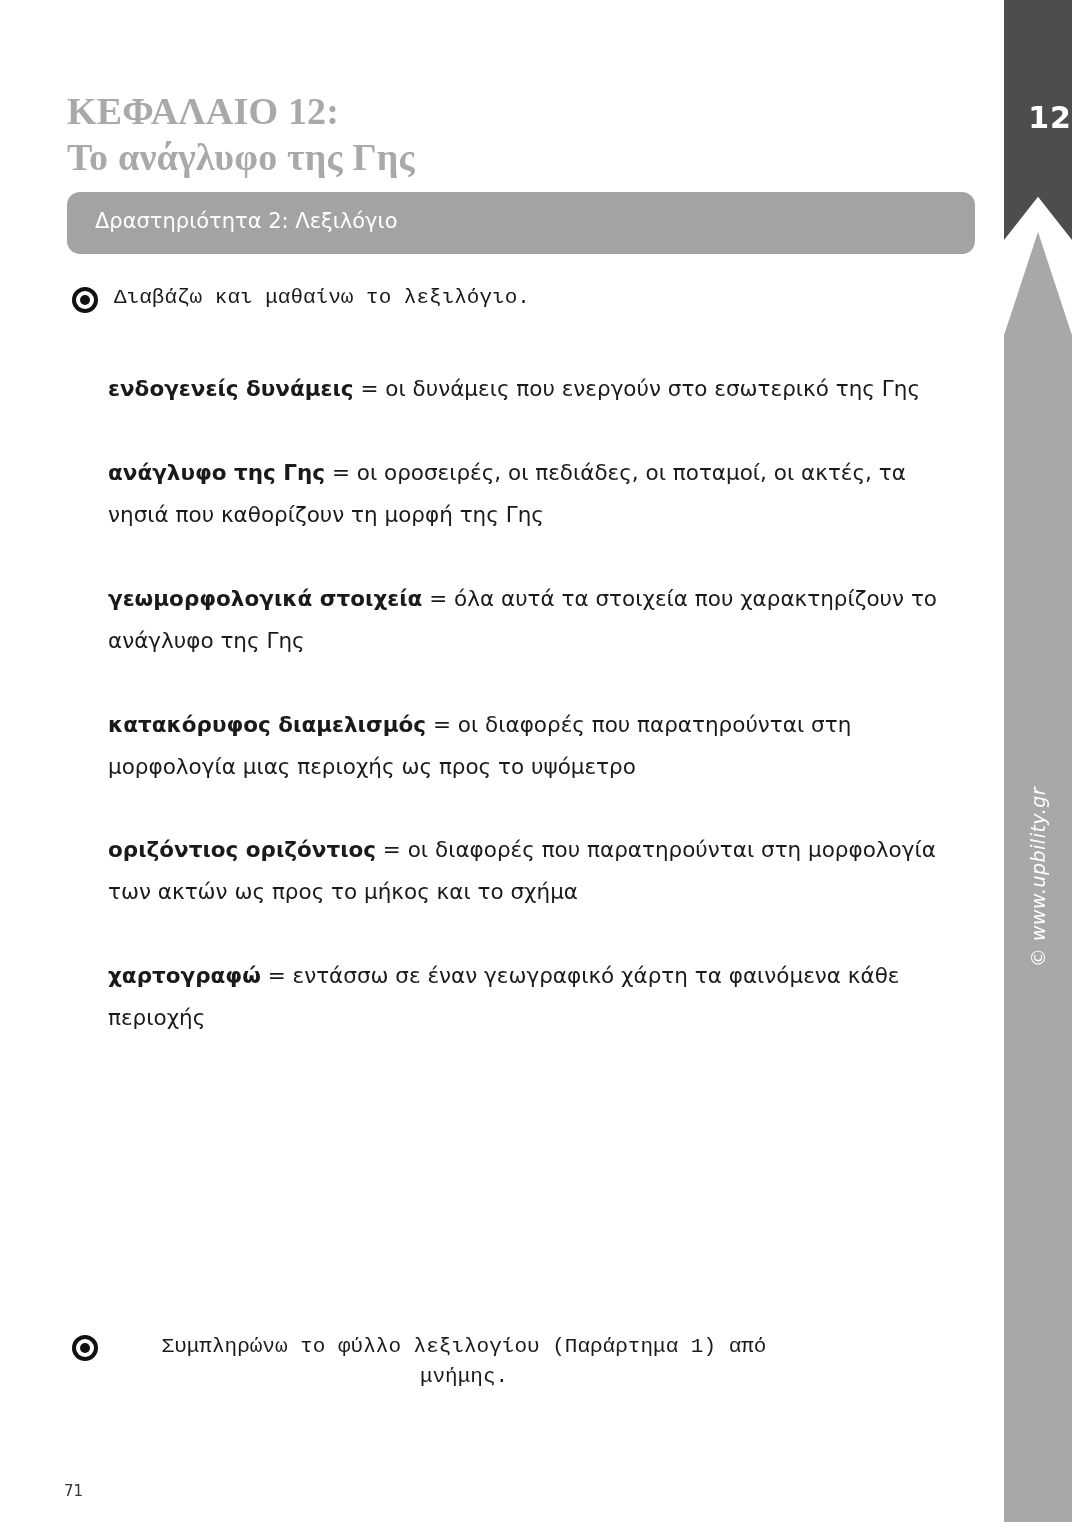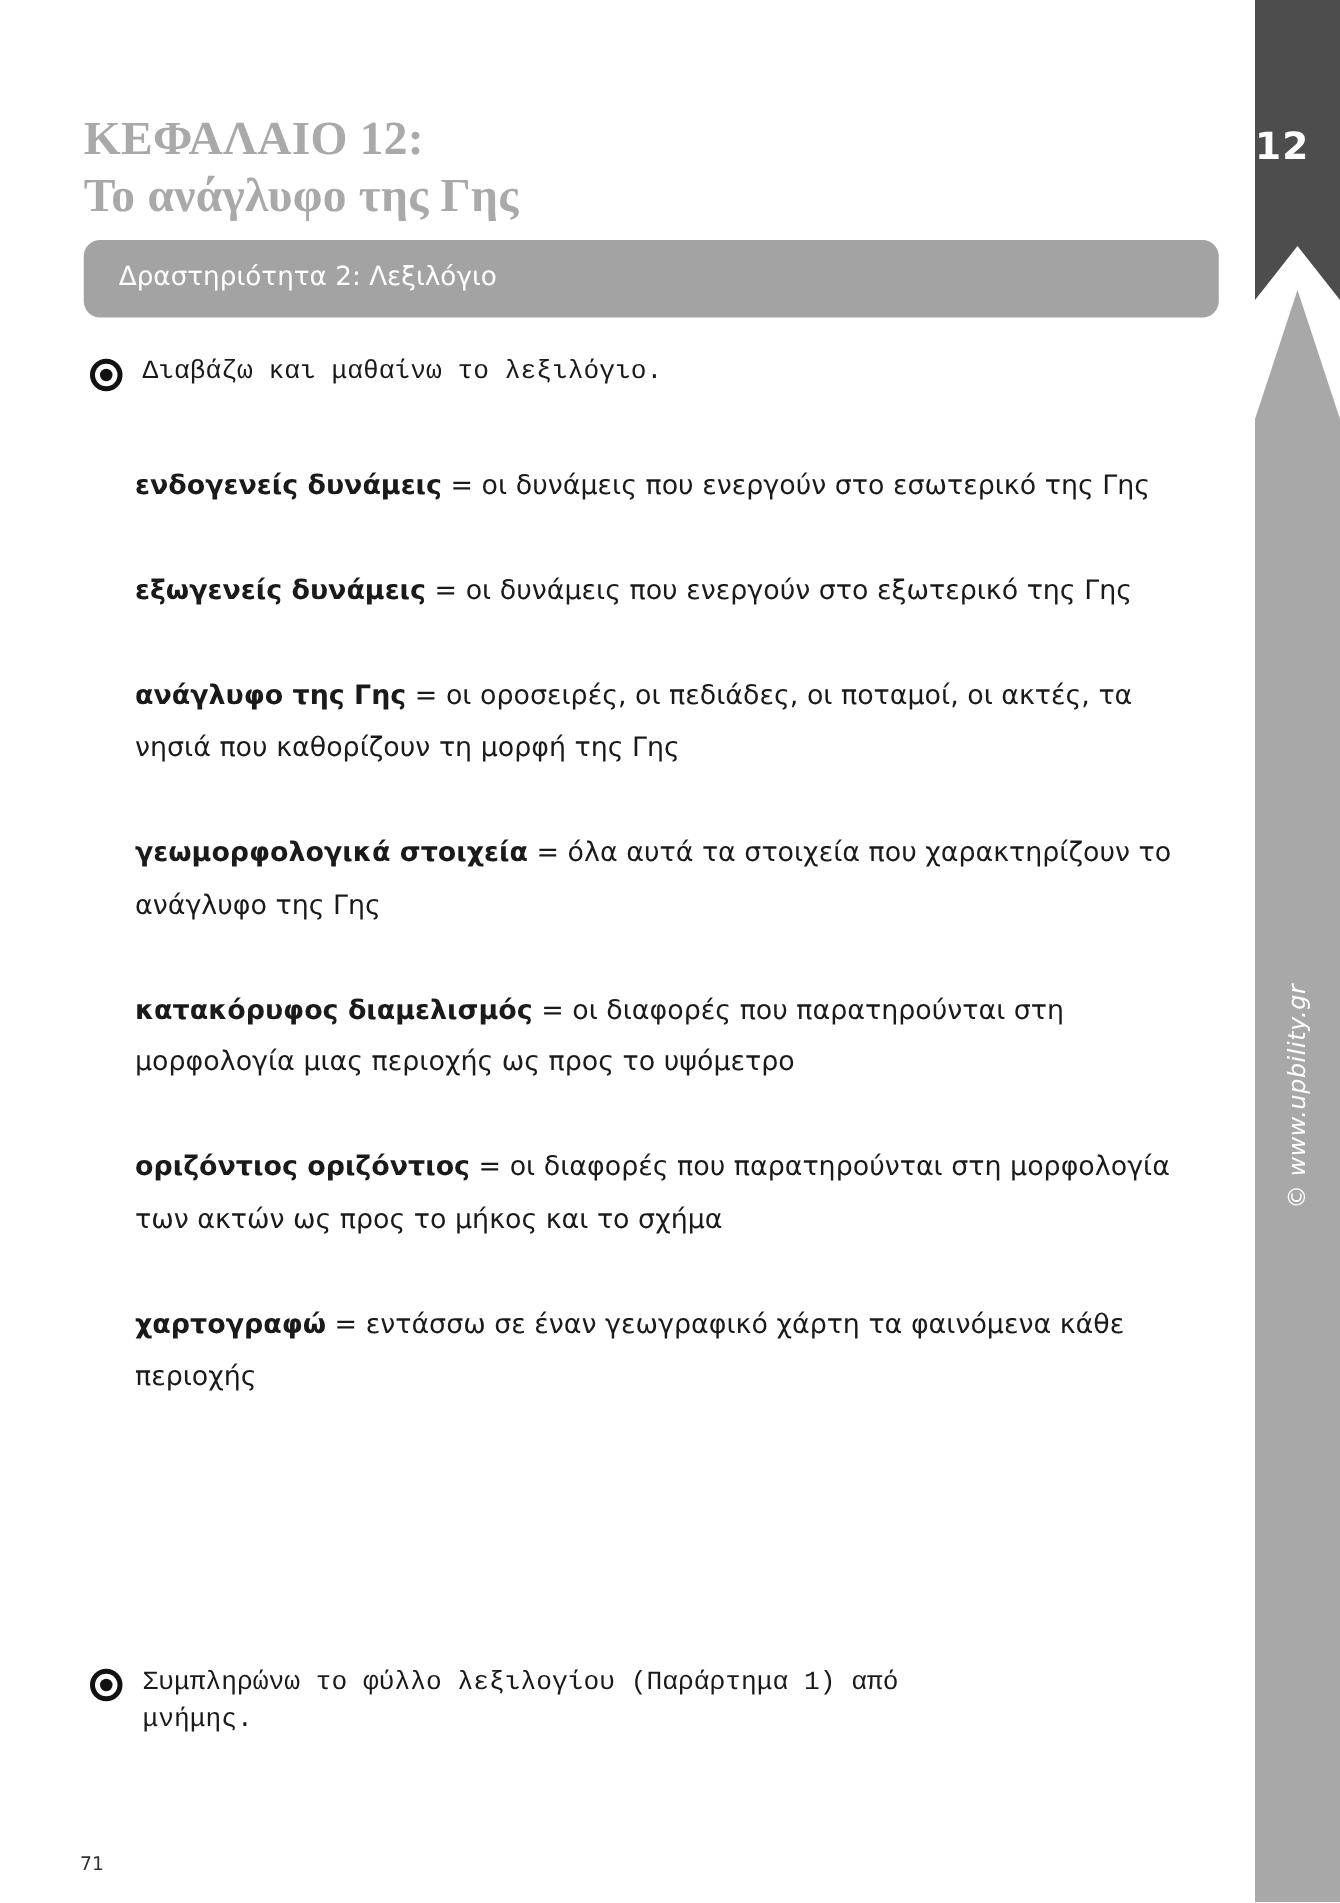--- a/index.html
+++ b/index.html
@@ -31,7 +31,7 @@
     top: 103px;
     left: 1004px;
     width: 68px;
-    text-align: left;
+    text-align: right;
     color: #ffffff;
     font-family: "DejaVu Sans", sans-serif;
     font-weight: bold;

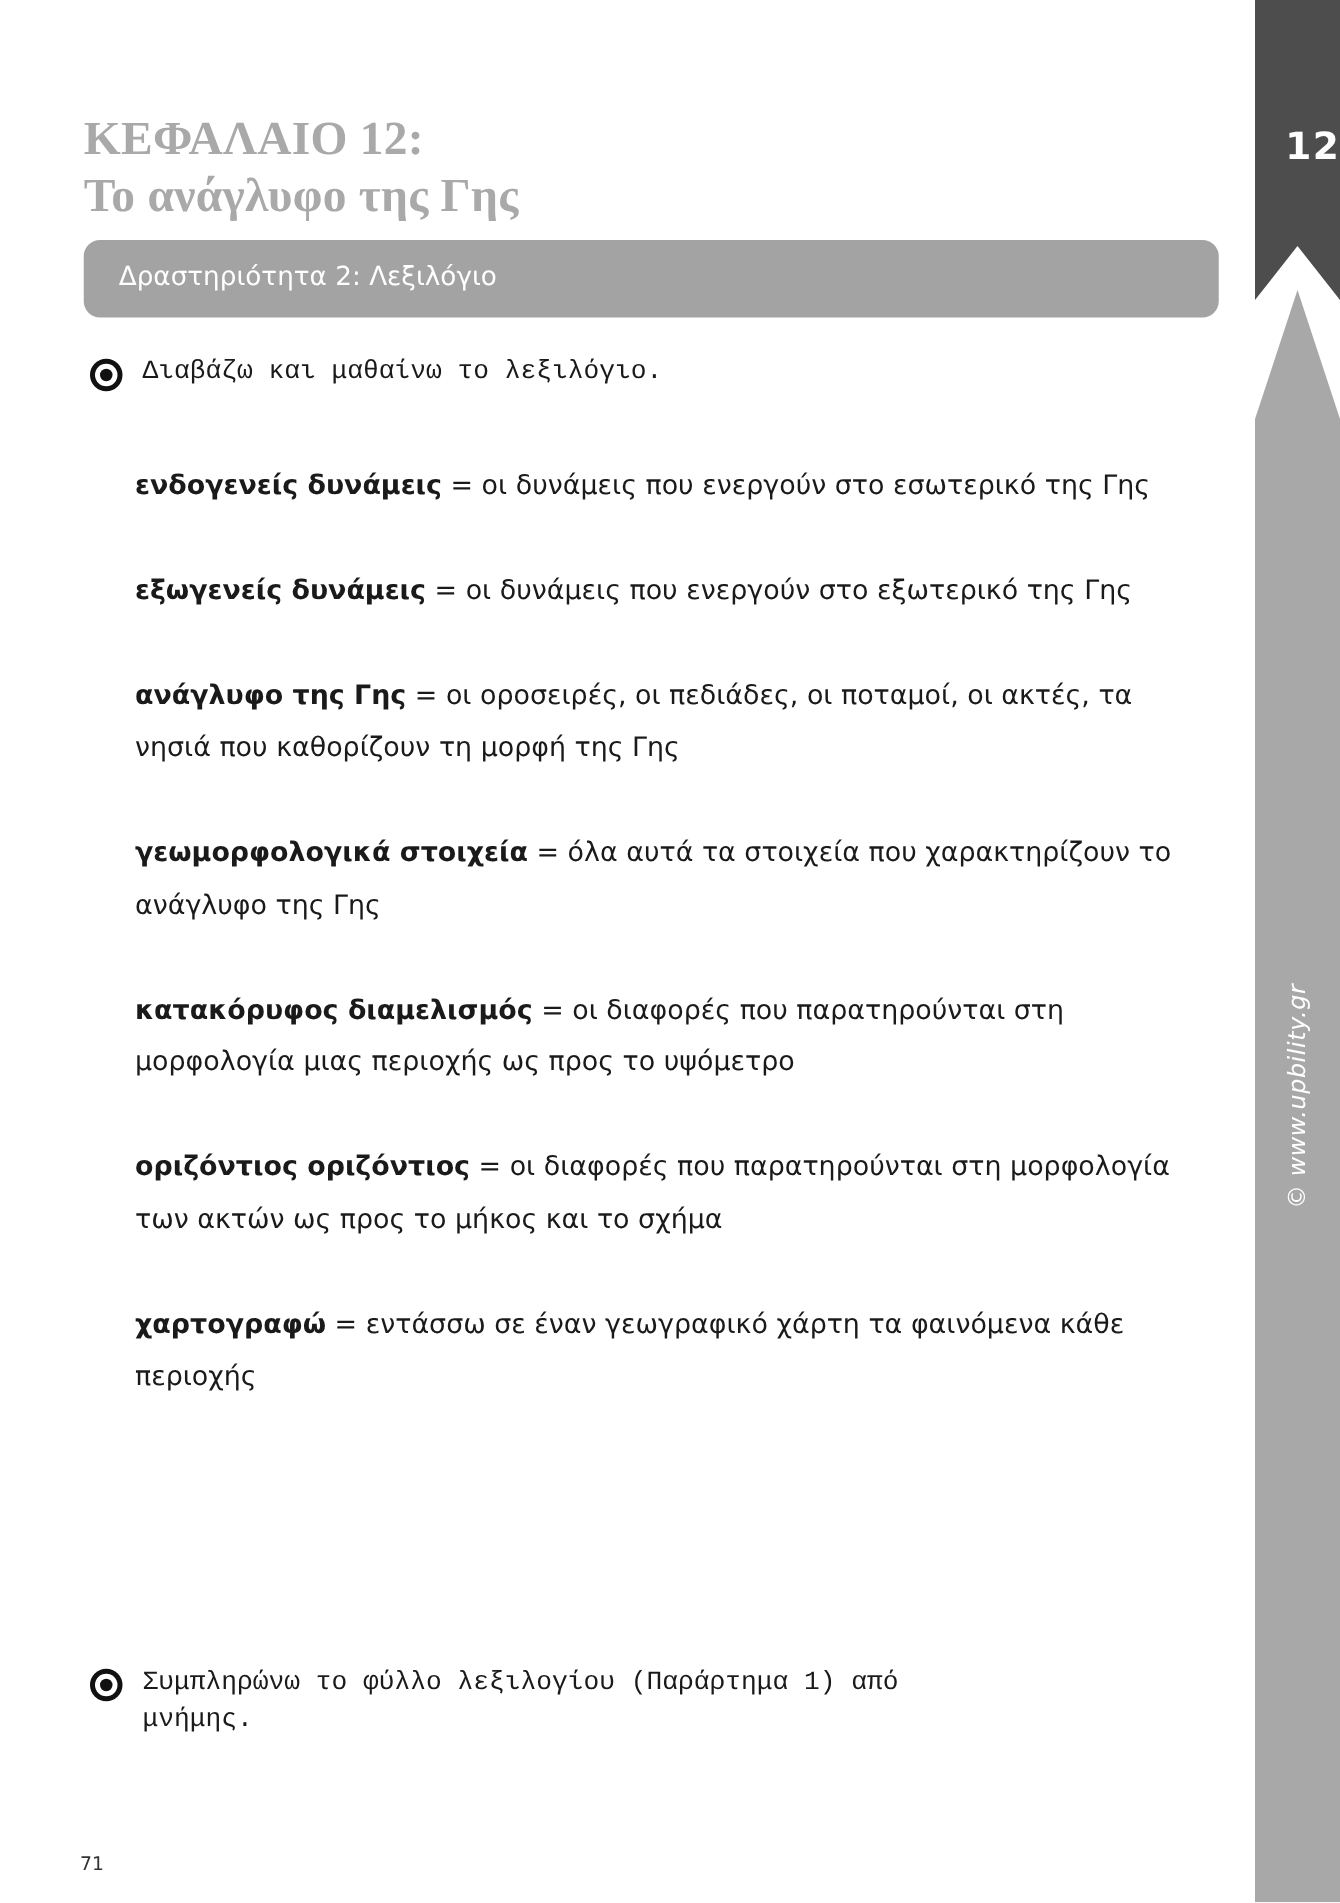--- a/index.html
+++ b/index.html
@@ -242,9 +242,6 @@
       <span class="term">ενδογενείς δυνάμεις</span><span class="equals"> = </span><span class="definition">οι δυνάμεις που ενεργούν στο εσωτερικό της Γης</span>
     </div>
     <div class="glossary-entry">
-      <span class="term">εξωγενείς δυνάμεις</span><span class="equals"> = </span><span class="definition">οι δυνάμεις που ενεργούν στο εξωτερικό της Γης</span>
-    </div>
-    <div class="glossary-entry">
       <span class="term">ανάγλυφο της Γης</span><span class="equals"> = </span><span class="definition">οι οροσειρές, οι πεδιάδες, οι ποταμοί, οι ακτές, τα νησιά που καθορίζουν τη μορφή της Γης</span>
     </div>
     <div class="glossary-entry">

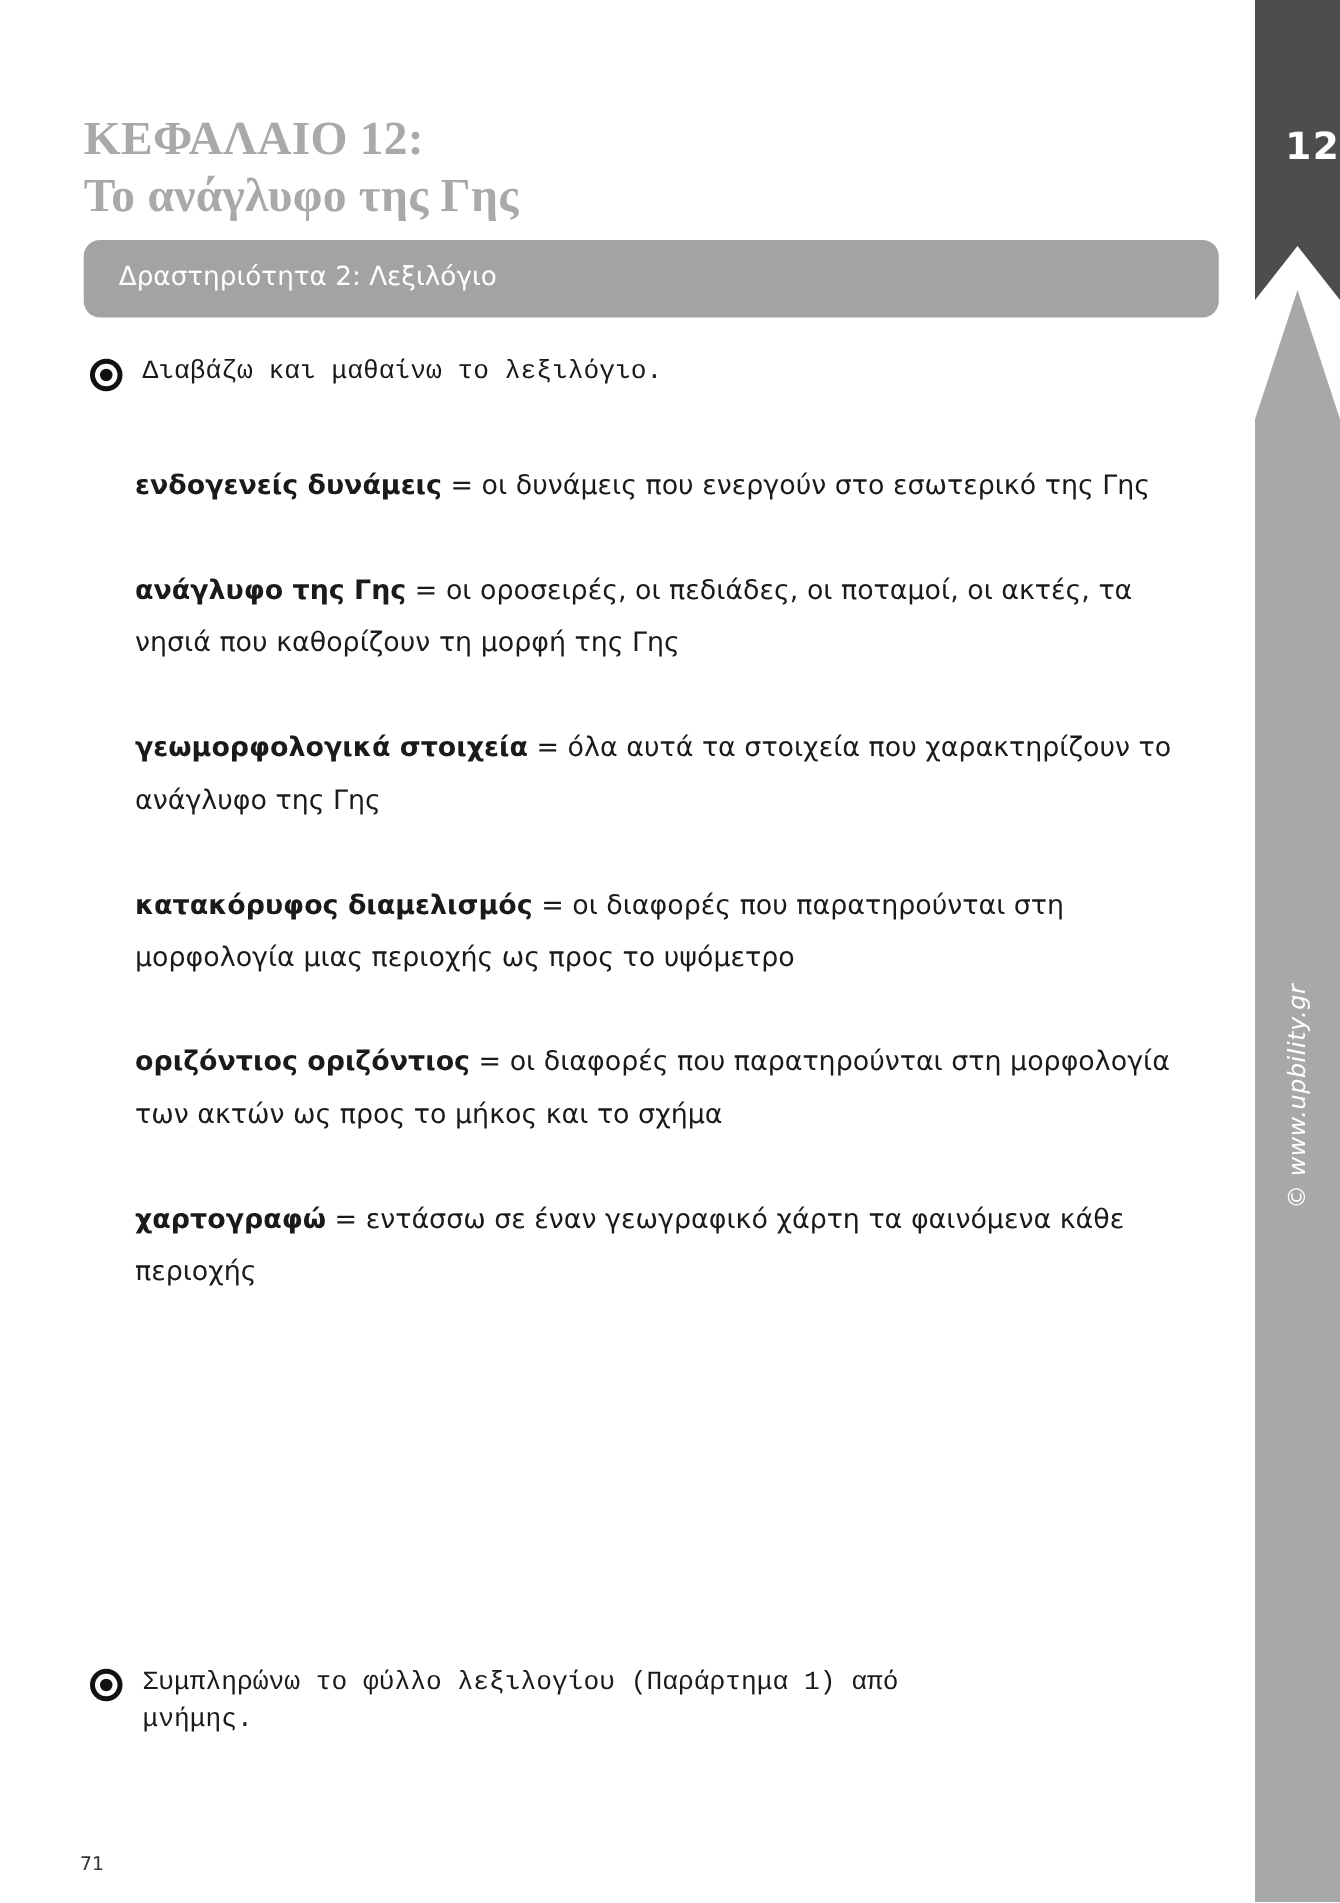--- a/index.html
+++ b/index.html
@@ -189,6 +189,7 @@
     left: 72px;
     top: 1332px;
     width: 860px;
+    text-align: center;
   }
   .footer-bullet {
     display: flex;

